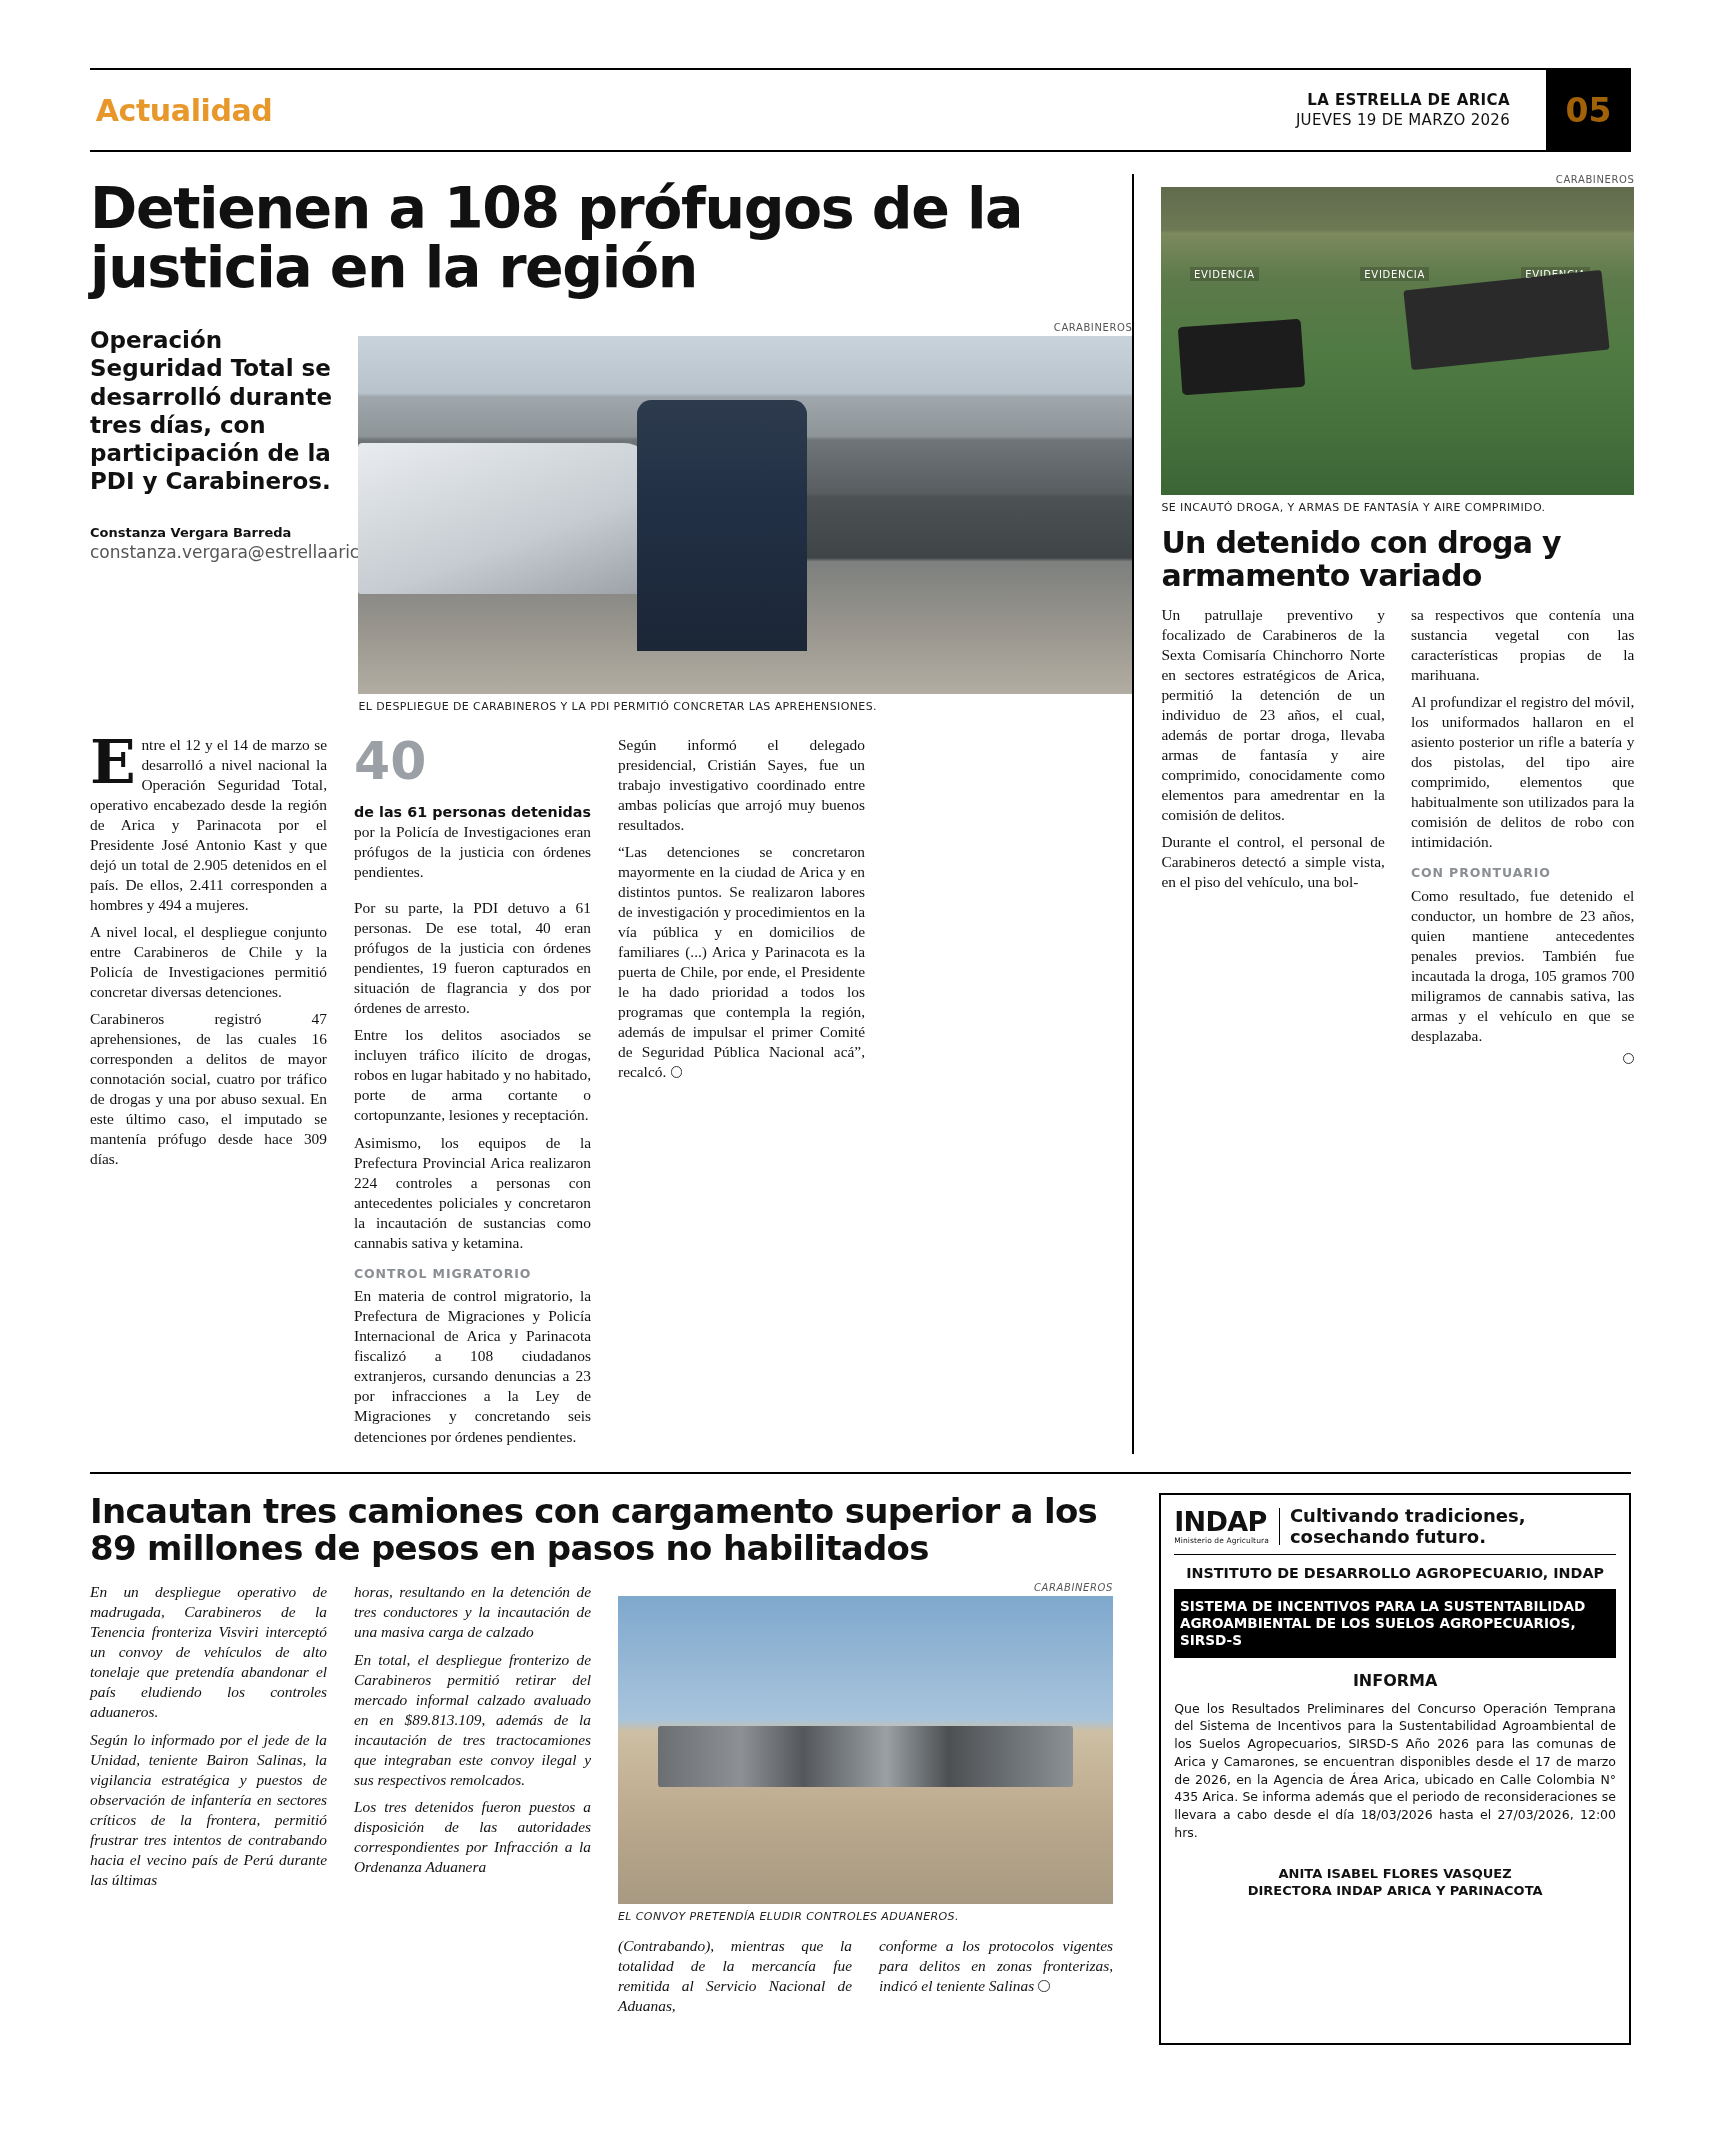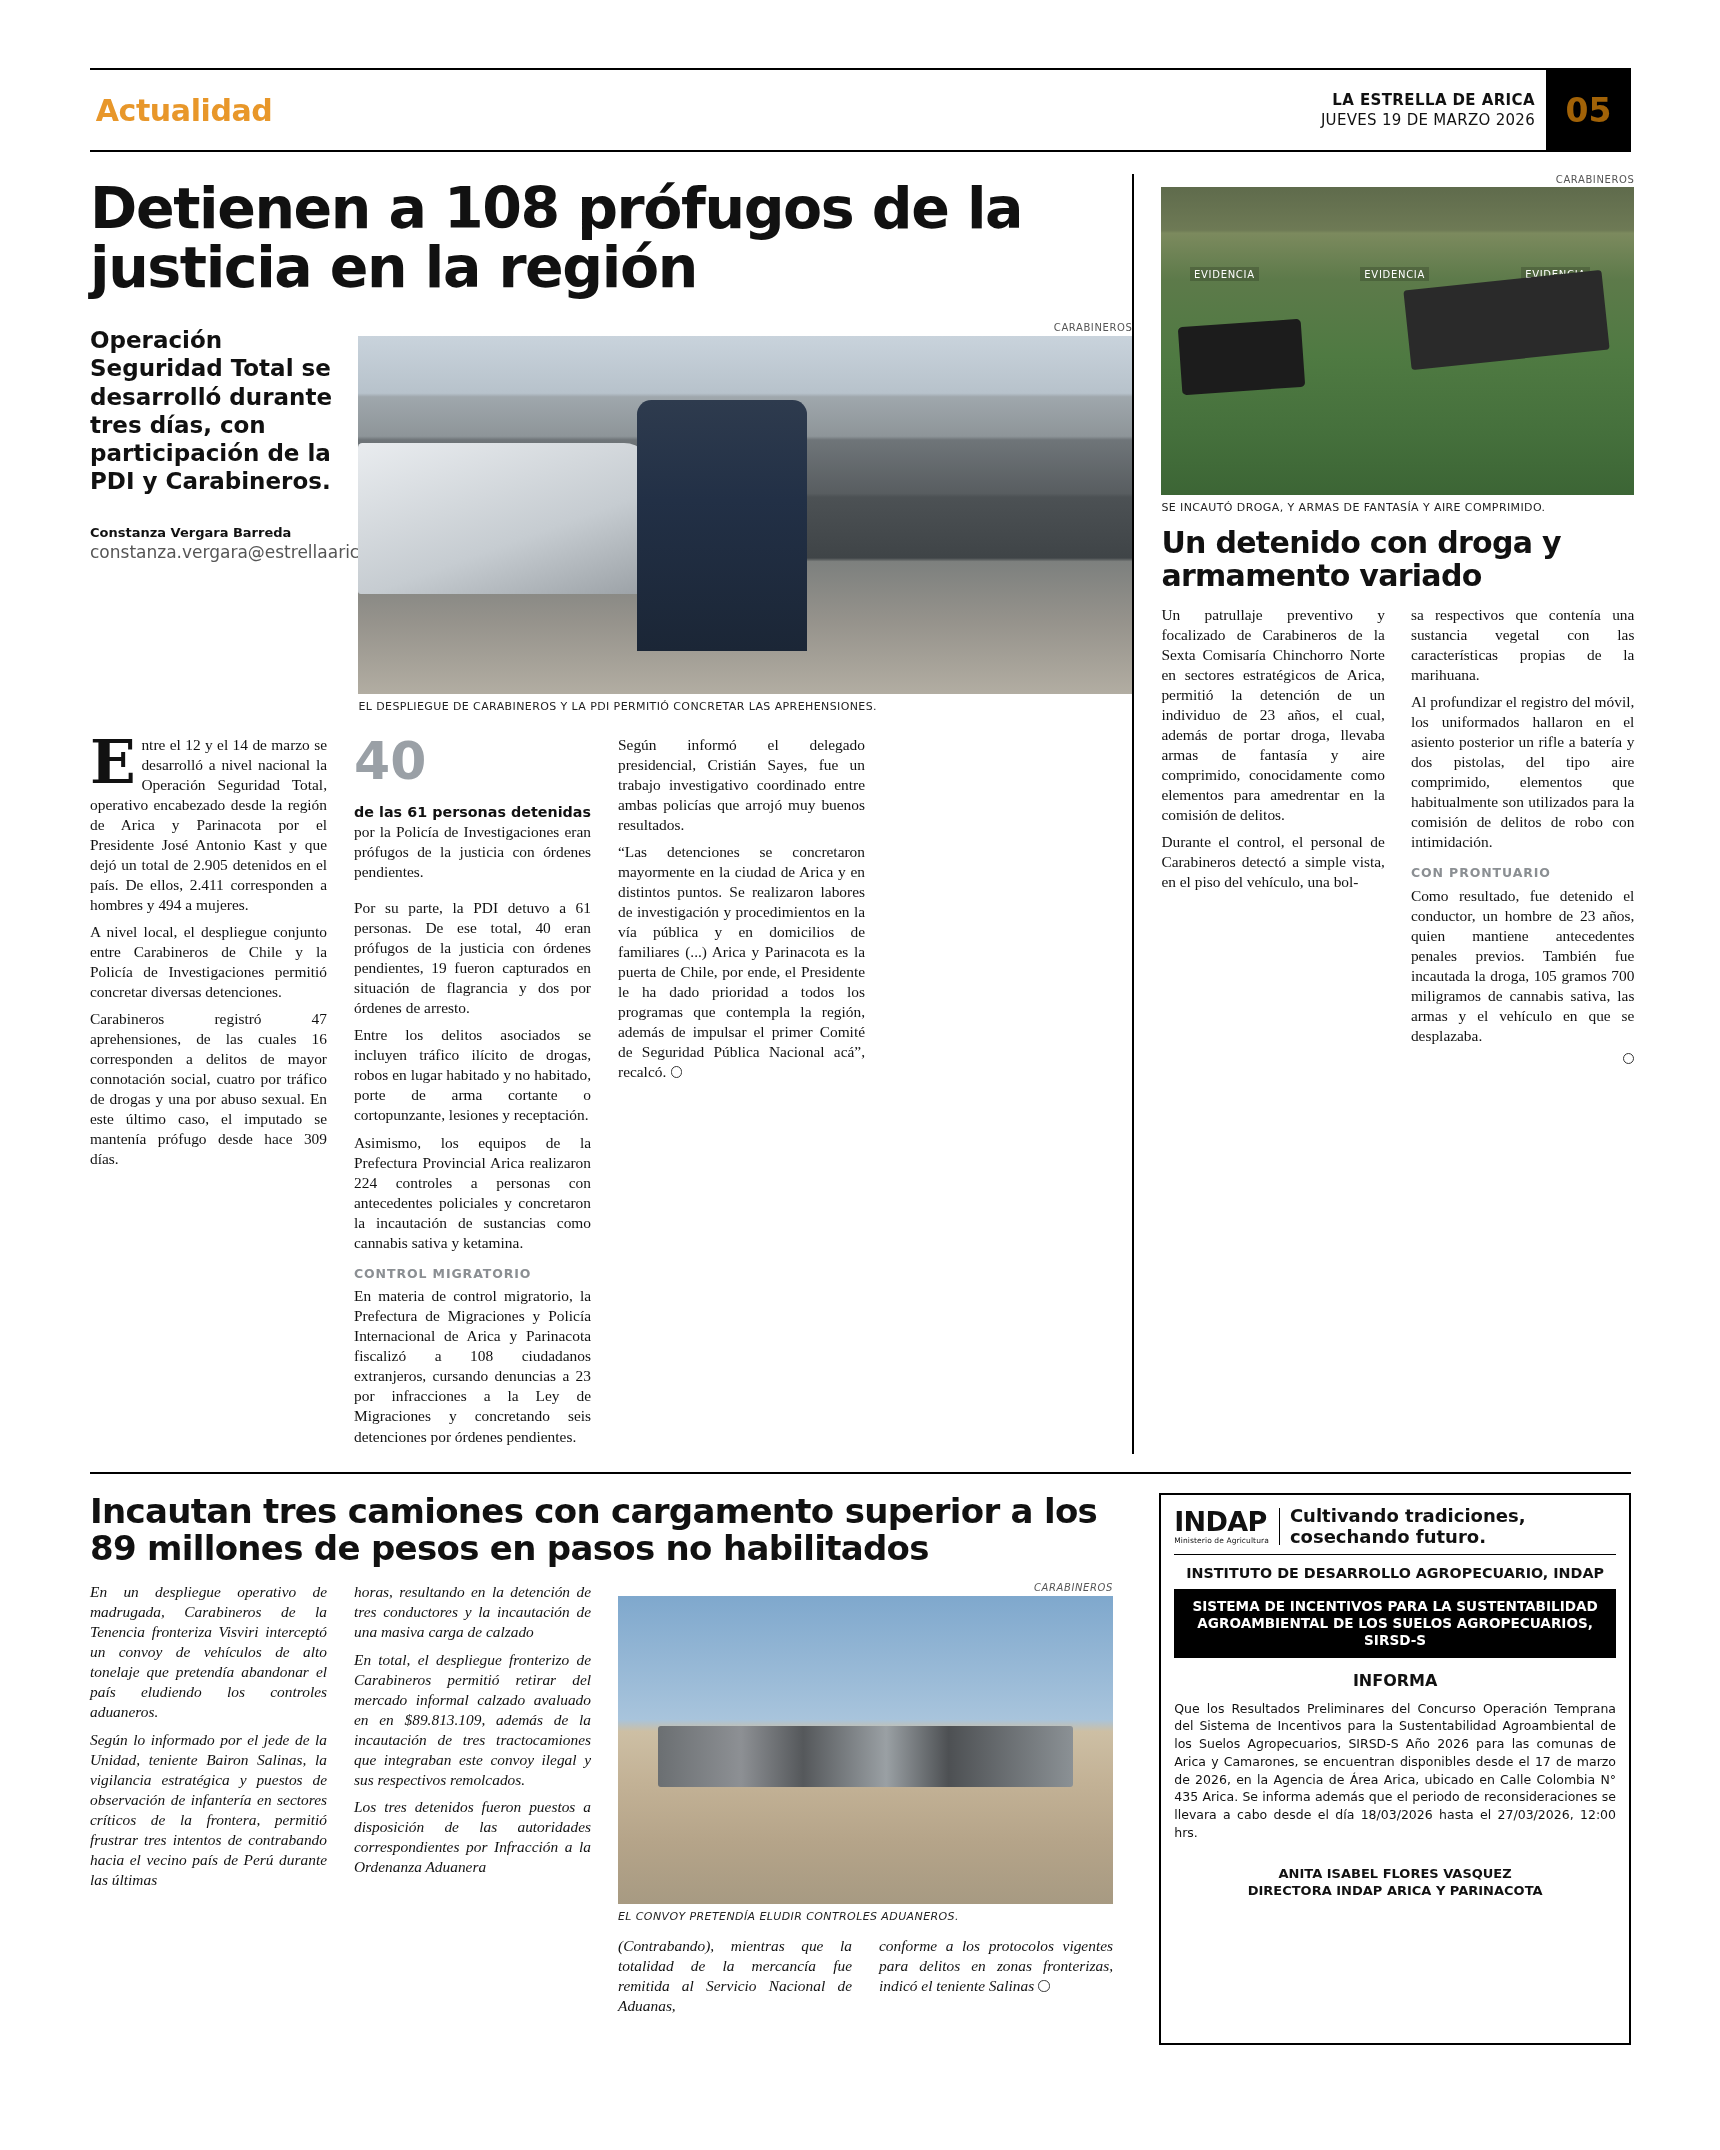--- a/index.html
+++ b/index.html
@@ -52,7 +52,7 @@
   .masthead-info {
     text-align: right;
     font-family: "DejaVu Sans", sans-serif;
-    padding-right: 11px;
+    padding-right: 36px;
     display: flex;
     flex-direction: column;
     justify-content: center;

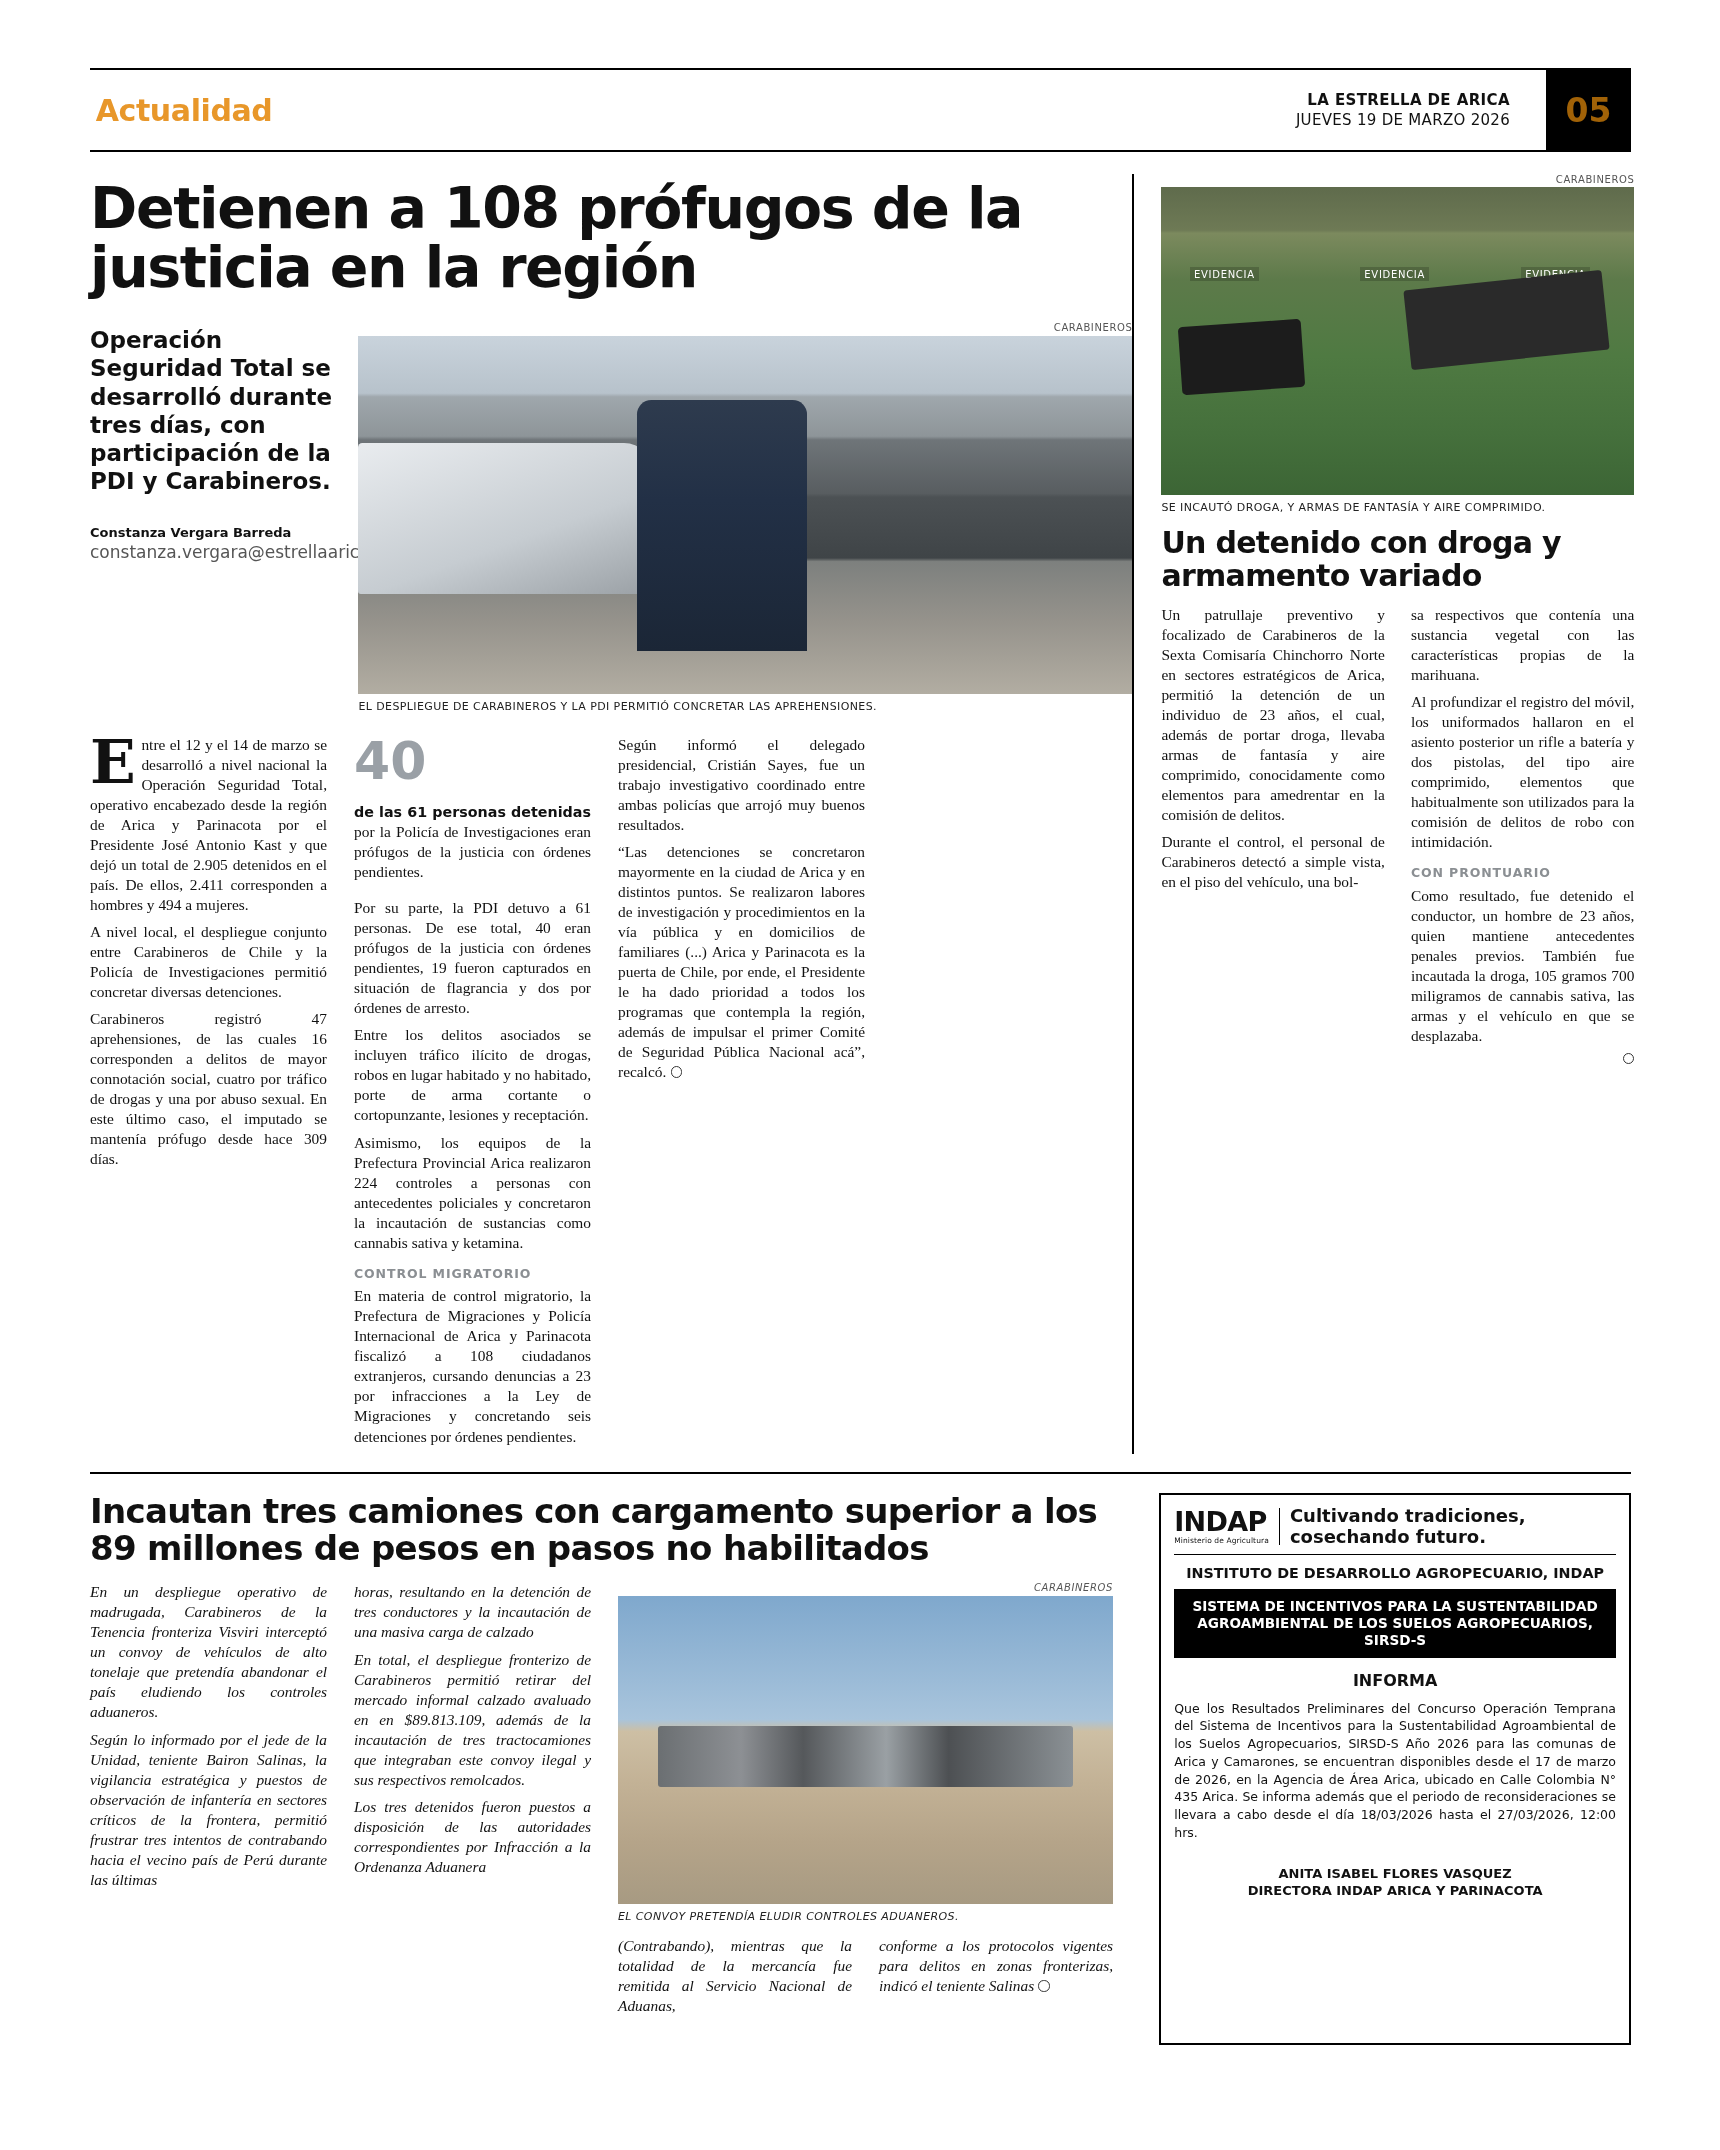--- a/index.html
+++ b/index.html
@@ -334,7 +334,7 @@
   .ad-black {
     background: #000;
     color: #fff;
-    text-align: center;
+    text-align: left;
     font-weight: bold;
     font-size: 13.6px;
     line-height: 1.25;

